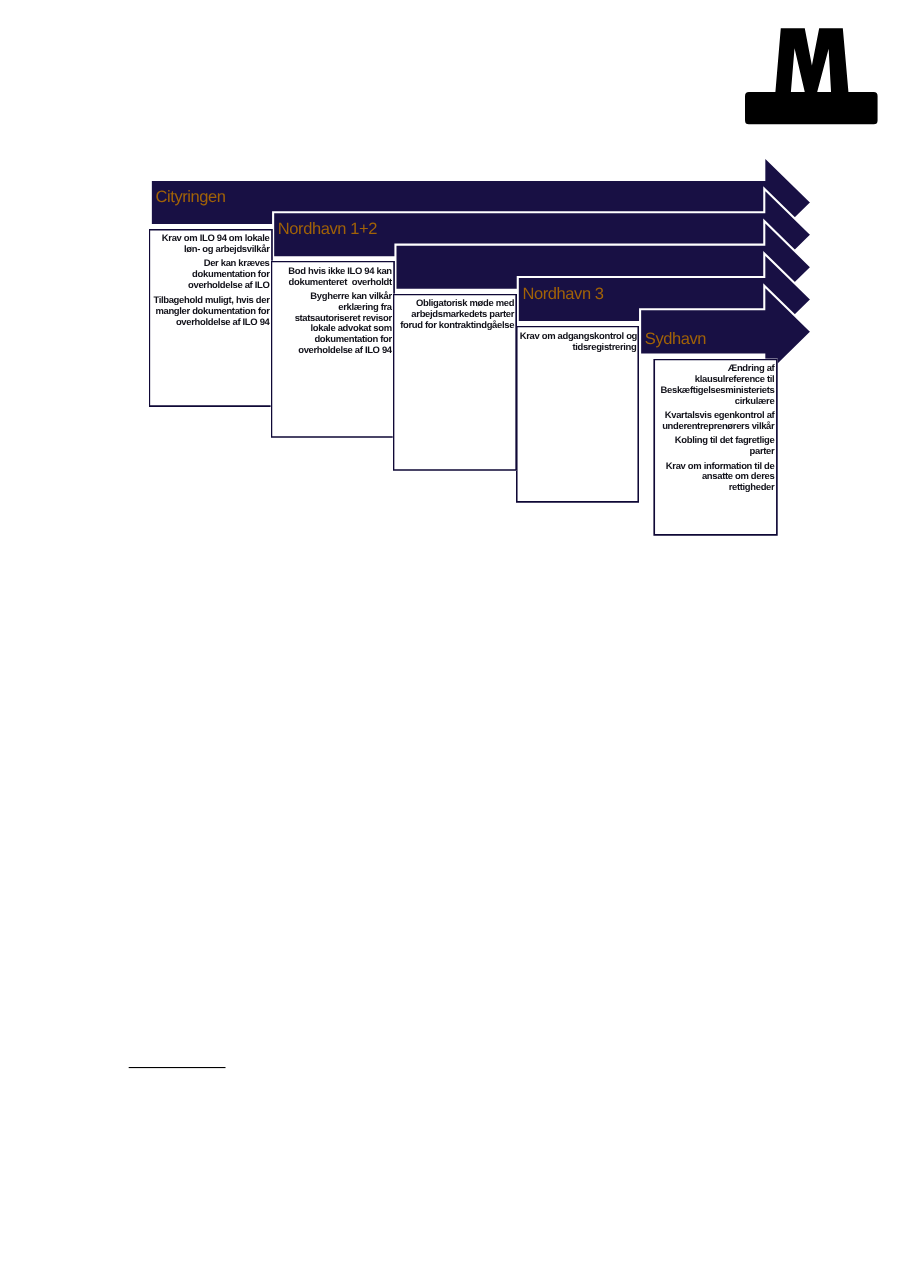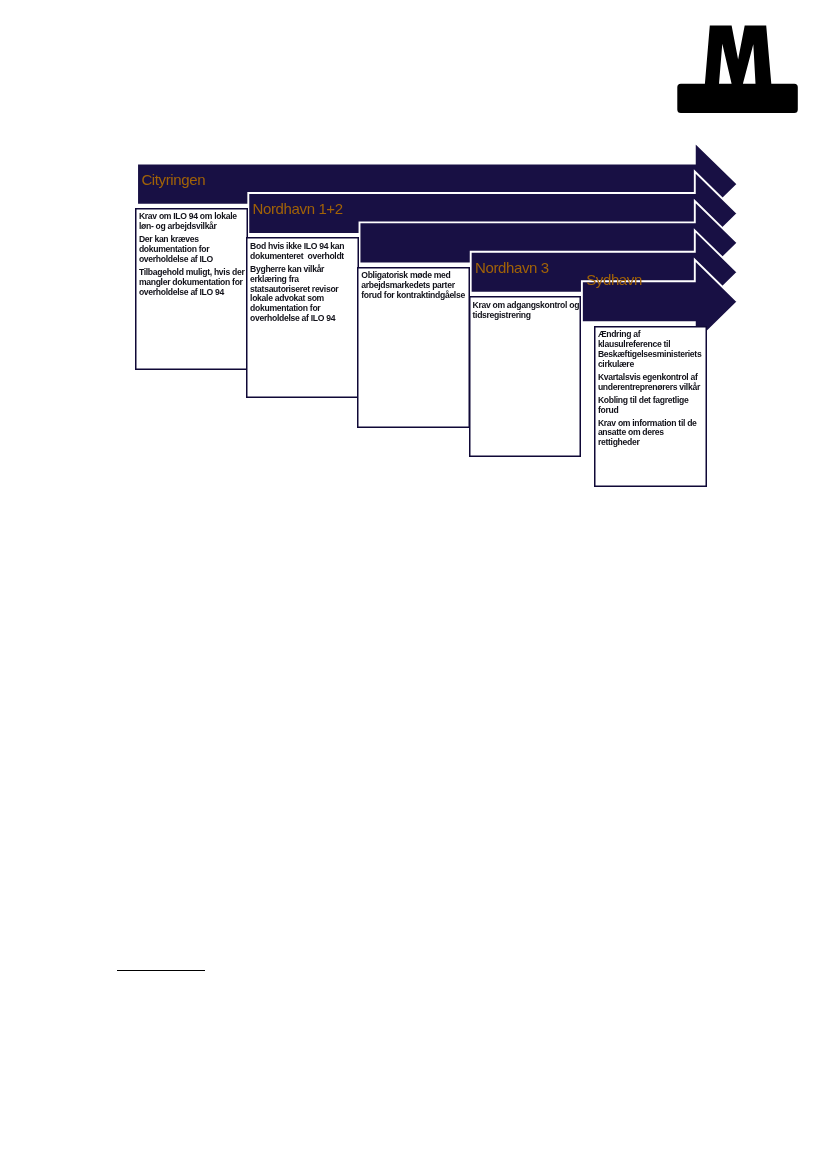--- a/index.html
+++ b/index.html
@@ -20,7 +20,7 @@
 
   .cbox{position:absolute;background:#ffffff;border:0;box-shadow:inset 0 0 0 1.5px #0f0836;box-sizing:border-box;
         overflow:hidden;}
-  .cbox .pad{padding:4.6px 2.5px 0 3.9px;}
+  .cbox .pad{padding:4.6px 2.5px 0 3.9px;text-align:right;}
   .cbox p{margin:0 0 3.25px 0;color:#12121a;font-size:8.6px;line-height:9.85px;
           font-weight:700;letter-spacing:-0.3px;white-space:pre;}
 

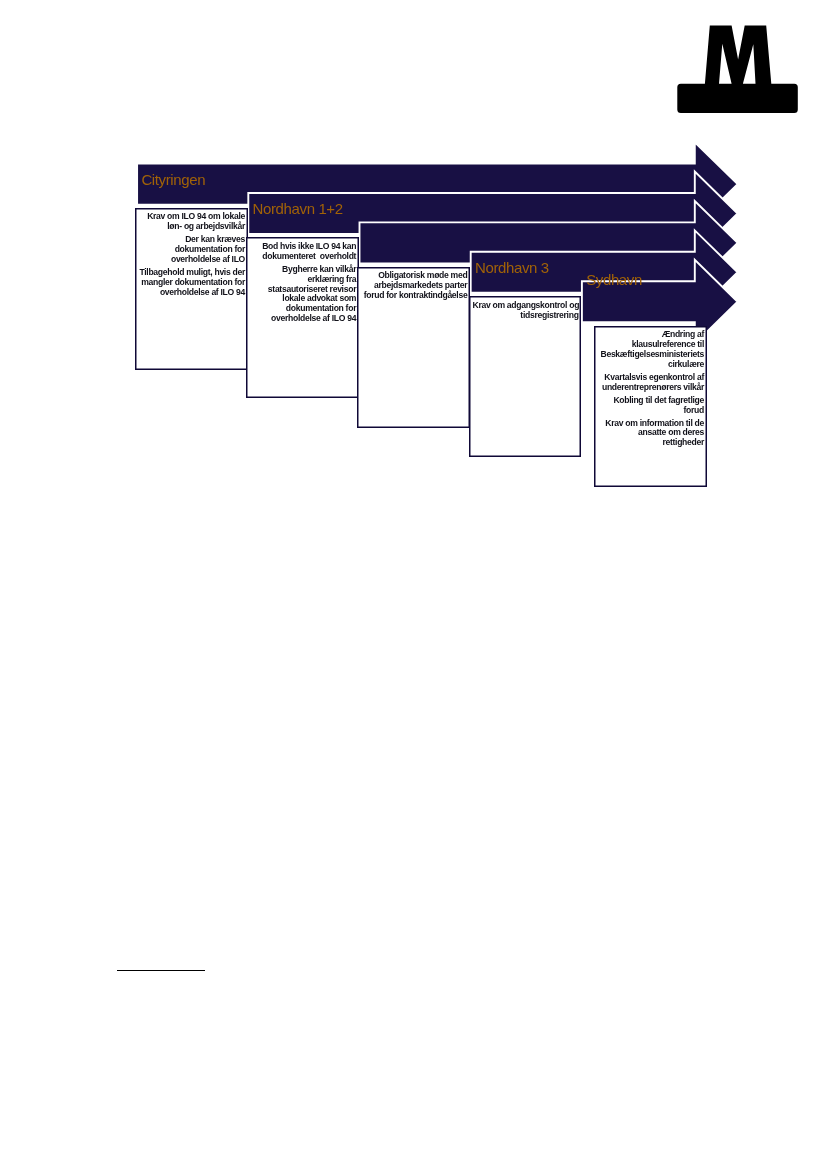--- a/index.html
+++ b/index.html
@@ -50,7 +50,7 @@
     <div class="hlabel" style="left:141.40px;top:169.50px">Cityringen</div>
     <div class="hlabel" style="left:252.60px;top:198.90px">Nordhavn 1+2</div>
     <div class="hlabel" style="left:475.00px;top:257.70px">Nordhavn 3</div>
-    <div class="hlabel" style="left:586.20px;top:270px">Sydhavn</div>
+    <div class="hlabel" style="left:586.20px;top:299px">Sydhavn</div>
 
     <div class="cbox" style="left:135.00px;top:207.90px;width:112.50px;height:162.30px">
       <div class="pad">

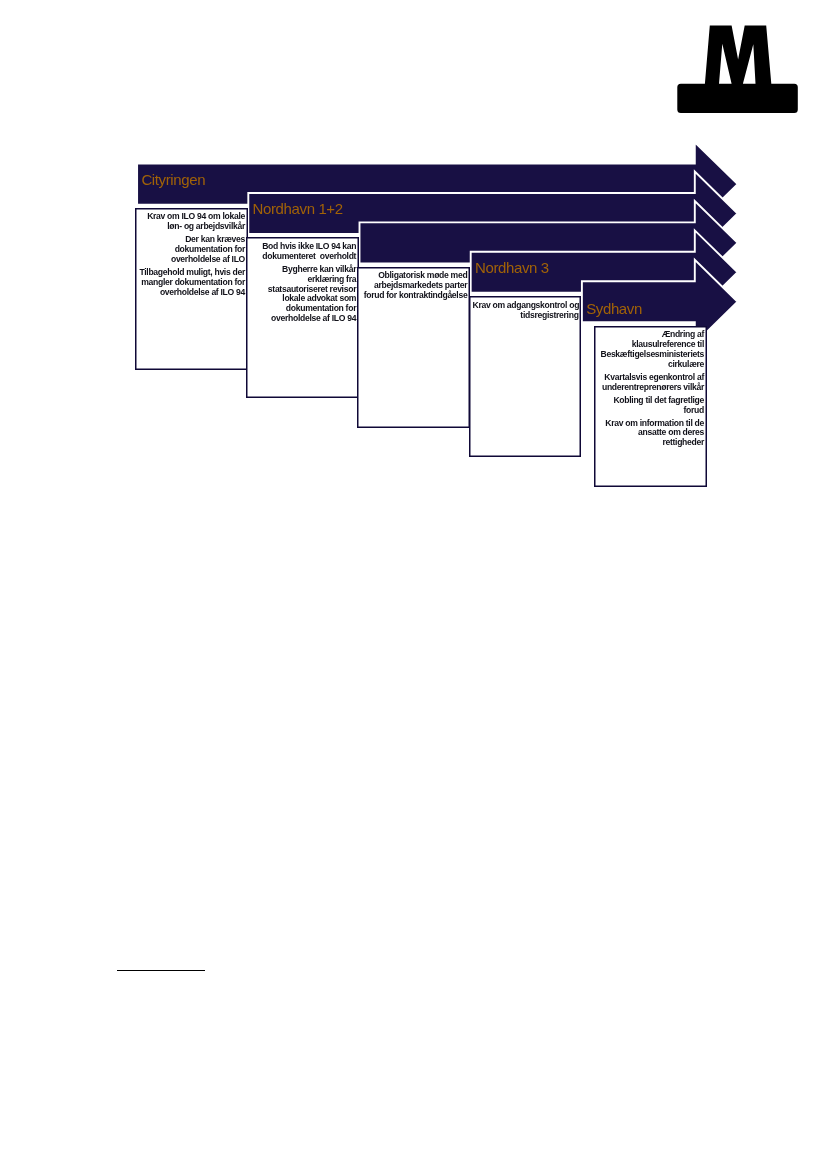--- a/index.html
+++ b/index.html
@@ -79,7 +79,7 @@
       <div class="pad">
         <p><span>Ændring af</span><br><span>klausulreference til</span><br><span>Beskæftigelsesministeriets</span><br><span>cirkulære</span></p>
         <p><span>Kvartalsvis egenkontrol af</span><br><span>underentreprenørers vilkår</span></p>
-        <p><span>Kobling til det fagretlige</span><br><span>forud</span></p>
+        <p><span>Kobling til det fagretlige</span><br><span>parter</span></p>
         <p><span>Krav om information til de</span><br><span>ansatte om deres</span><br><span>rettigheder</span></p>
       </div>
     </div>

